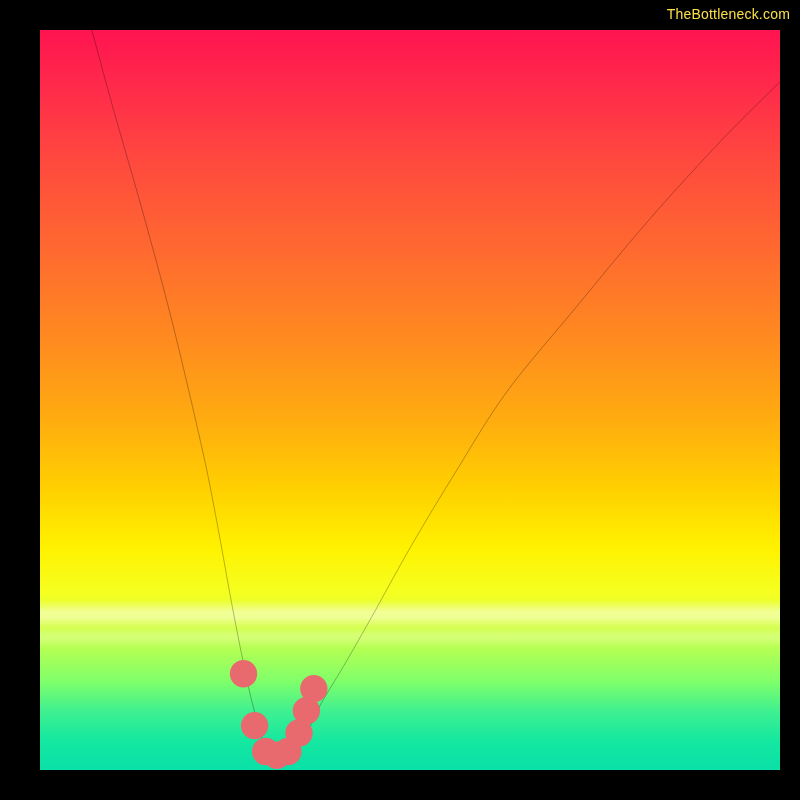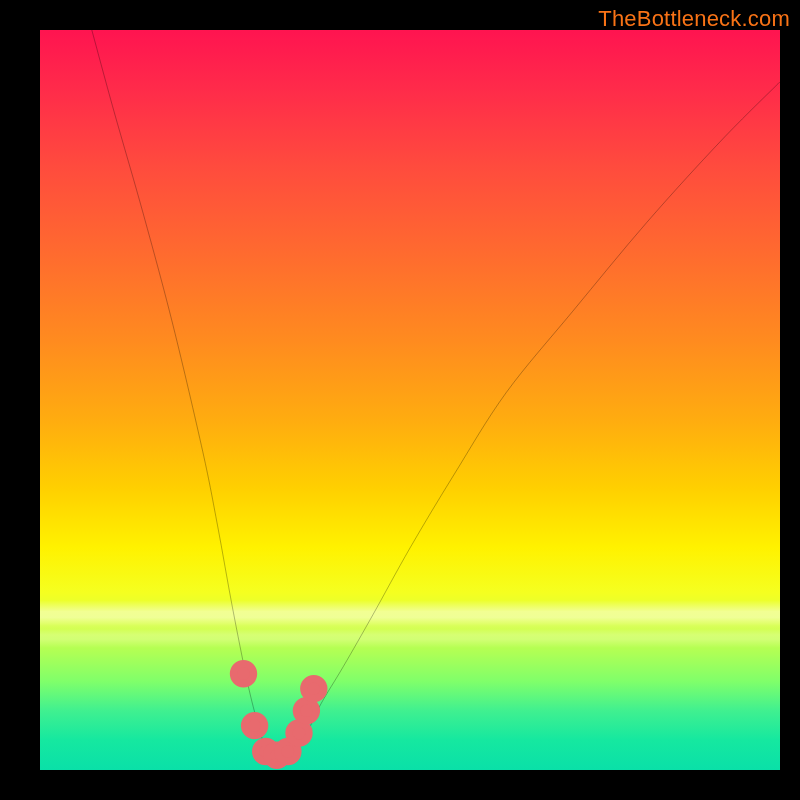--- a/index.html
+++ b/index.html
@@ -71,8 +71,8 @@
     position: absolute;
     top: 6px;
     right: 10px;
-    color: #f97316;
-    font-size: 22px;
+    color: #fde047;
+    font-size: 14px;
     letter-spacing: 0.2px;
     font-weight: 500;
     margin-left: 36px;

